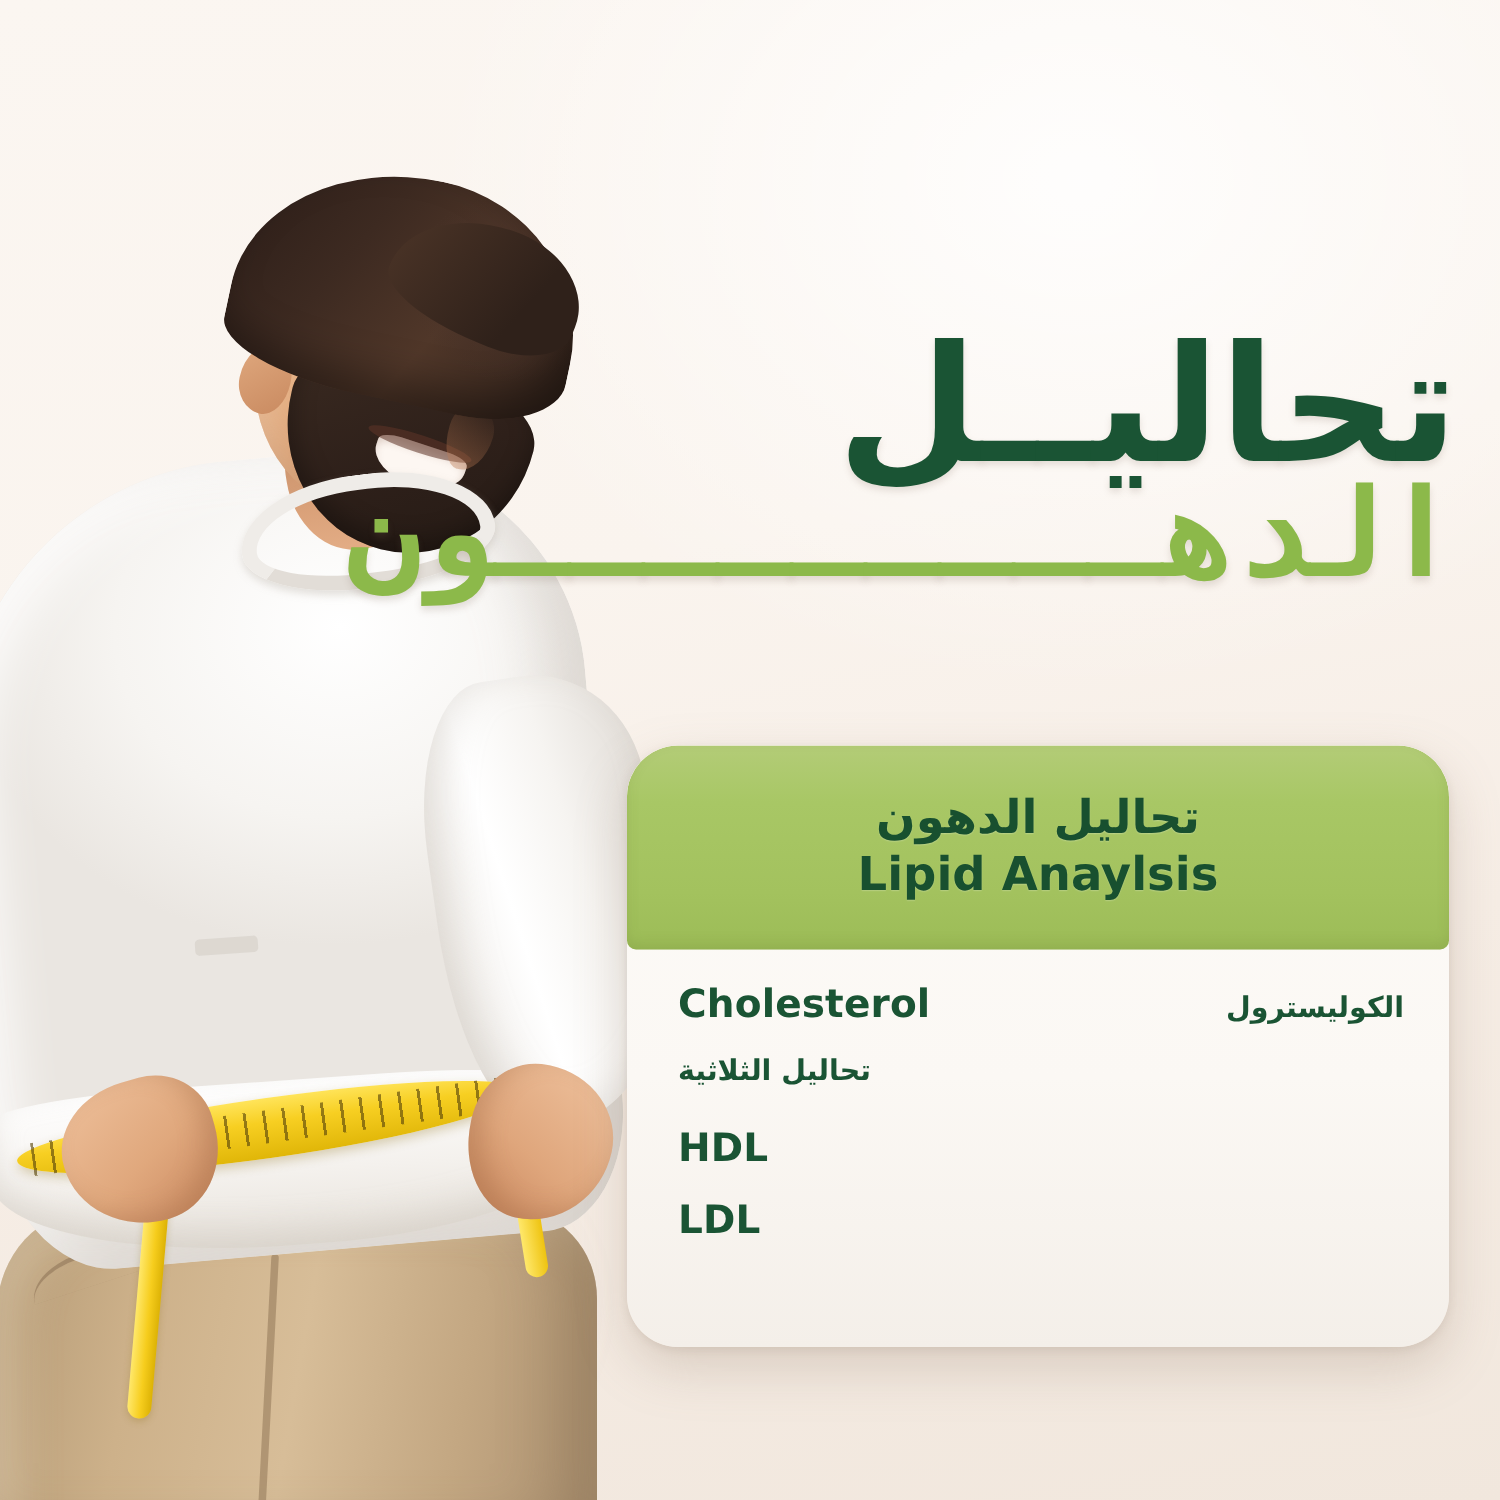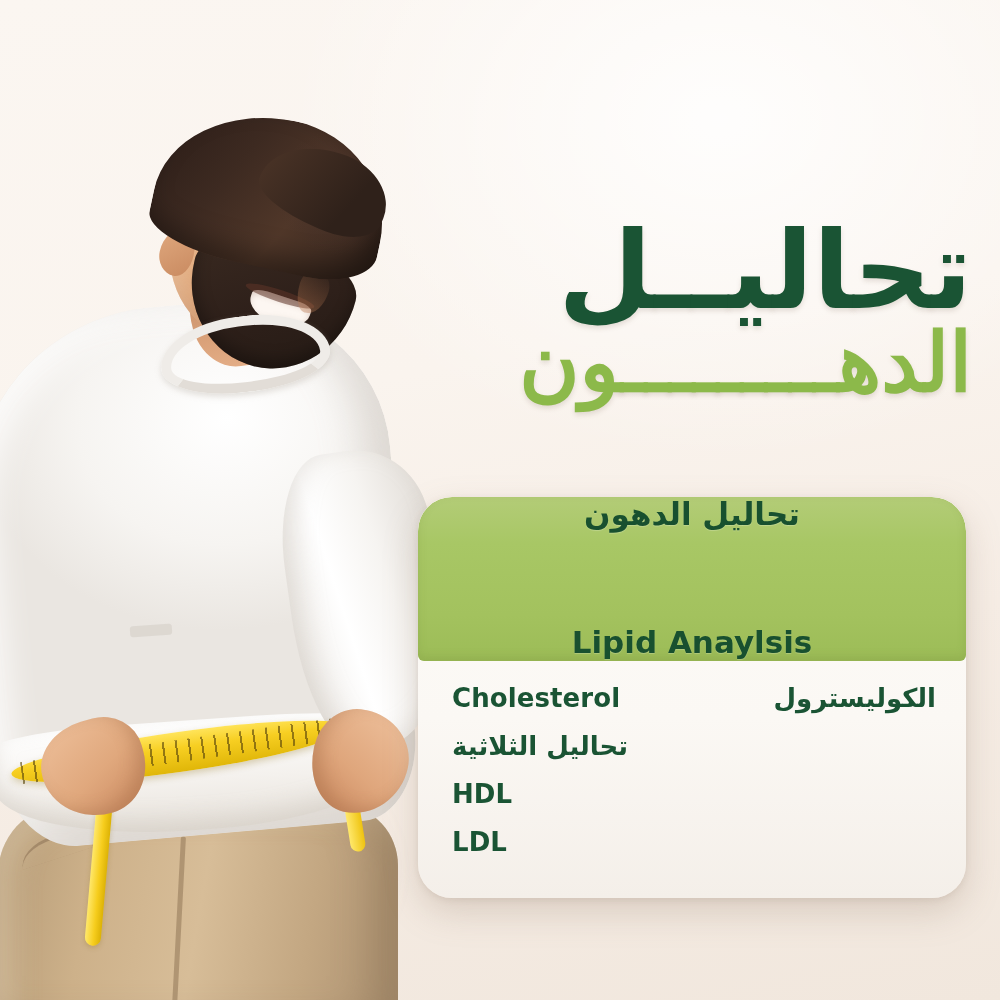--- a/index.html
+++ b/index.html
@@ -201,7 +201,7 @@
     text-shadow:0 3px 5px rgba(120,100,85,.18);
   }
   .title-2{
-    font-family:Liberation Sans, sans-serif;
+    font-family:Liberation Mono, monospace;
     font-size:82px;font-weight:700;line-height:1.0;
     color:#8CB94A;white-space:nowrap;margin-top:-4px;
     text-shadow:0 3px 5px rgba(120,100,85,.18);

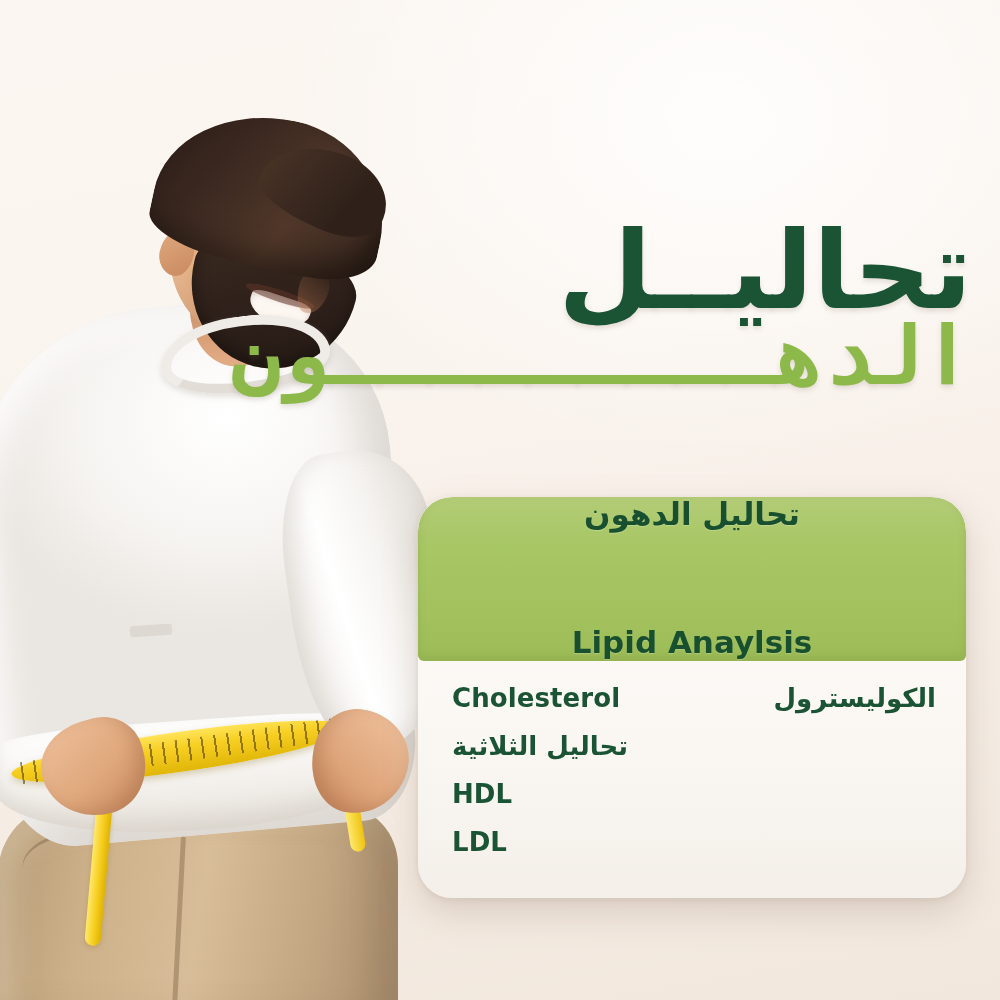--- a/index.html
+++ b/index.html
@@ -216,10 +216,10 @@
     overflow:hidden;
   }
   .card-header{
-    height:164px;
+    height:136px;
     background:linear-gradient(180deg,#B3CC77 0%,#A8C765 28%,#A3C25E 72%,#9CBC57 100%);
     border-radius:34px 34px 6px 6px;
-    display:flex;flex-direction:column;align-items:center;justify-content:space-between;
+    display:flex;flex-direction:column;align-items:center;justify-content:center;
     box-shadow:inset 0 -4px 8px rgba(120,145,60,.25);
   }
   .card-header .ar{

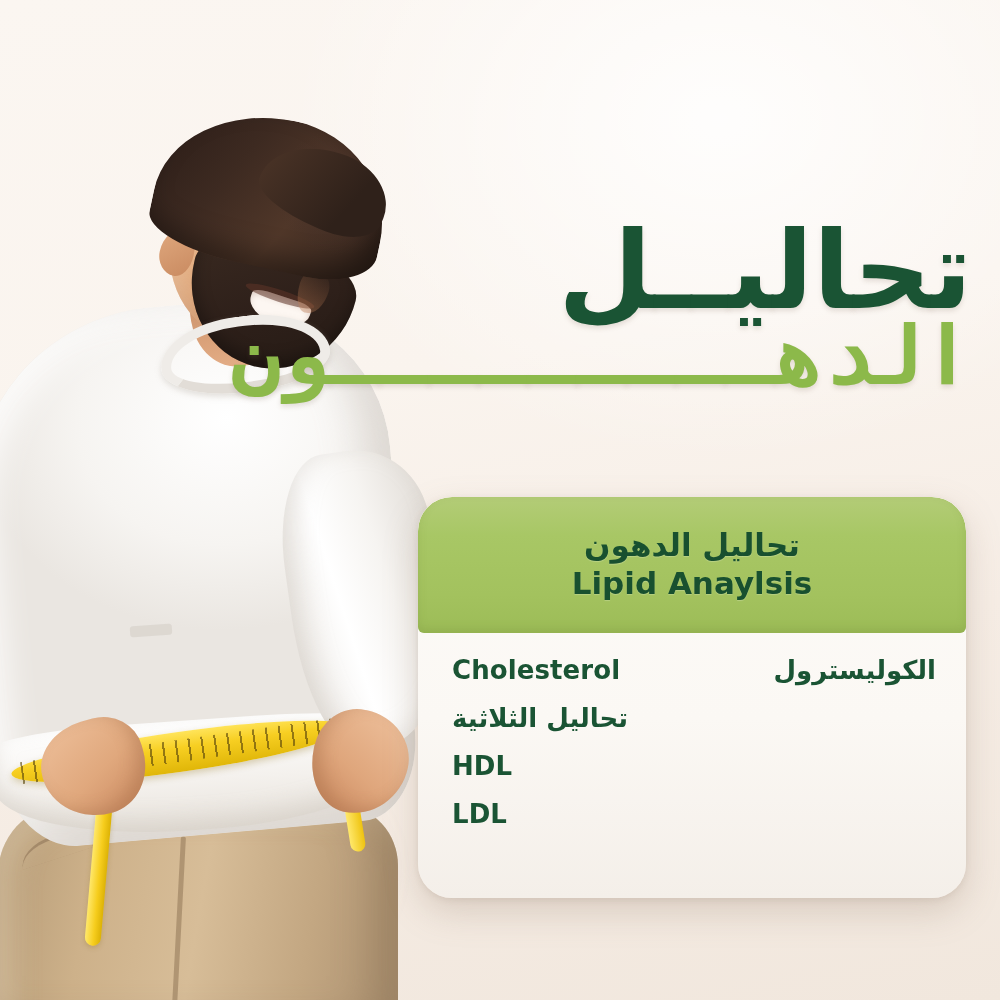--- a/index.html
+++ b/index.html
@@ -239,7 +239,7 @@
     font-size:26px;font-weight:700;color:#1A5434;letter-spacing:.1px;
   }
   .row .ar{
-    font-size:26px;font-weight:600;color:#1A5434;direction:rtl;text-align:right;
+    font-size:19px;font-weight:600;color:#1A5434;direction:rtl;text-align:right;
   }
 </style>
 </head>

